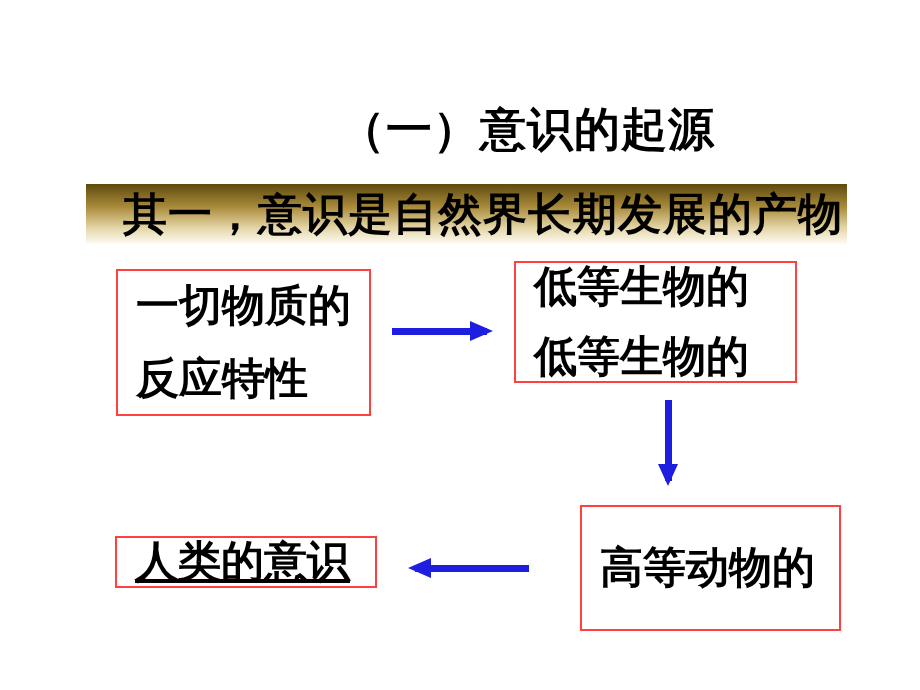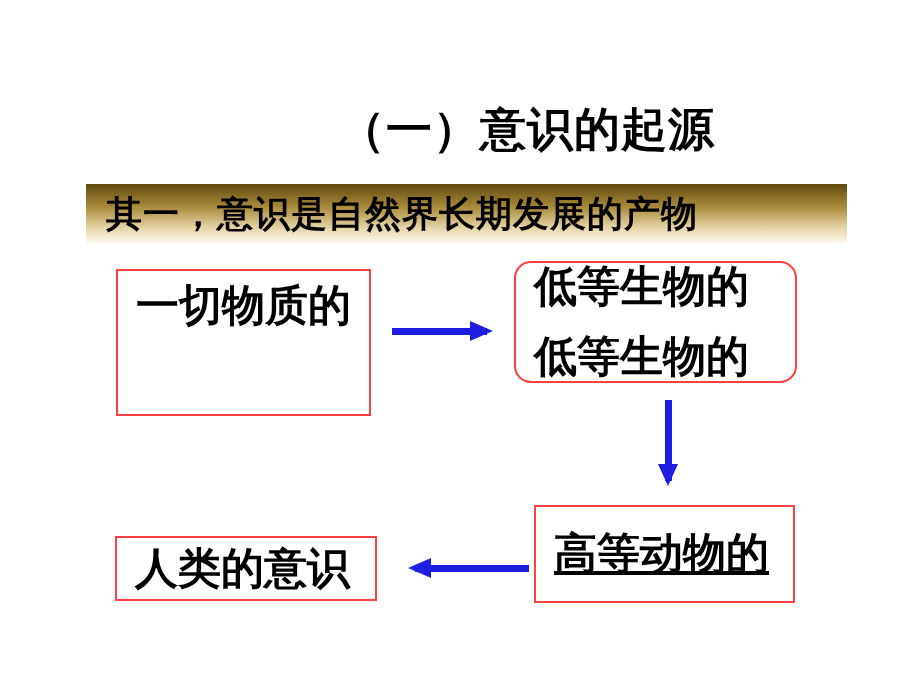--- a/index.html
+++ b/index.html
@@ -50,9 +50,9 @@
       var(--banner-bottom) 100%);
     display: flex;
     align-items: center;
-    padding-left: 12px;
+    padding-left: 29px;
     font-weight: 700;
-    font-size: 36px;
+    font-size: 44px;
     letter-spacing: 1px;
     white-space: nowrap;
   }

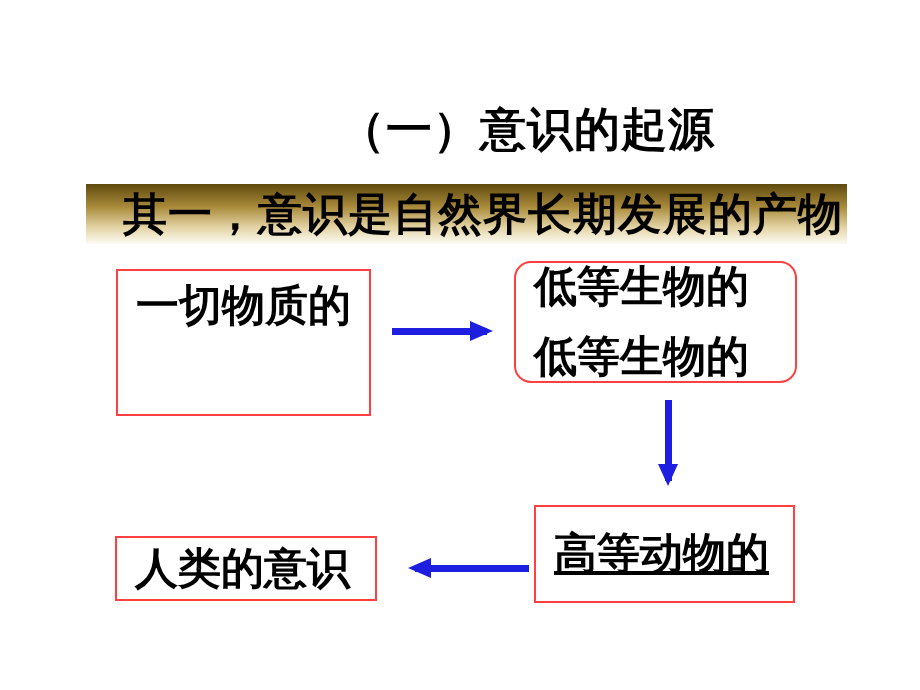--- a/index.html
+++ b/index.html
@@ -70,7 +70,7 @@
     white-space: nowrap;
   }
   .fbox.b1 { left: 84px;  top: 237px; width: 255px; height: 147px; justify-content: space-between; }
-  .fbox.b2 { left: 482px; top: 229px; width: 283px; height: 122px; border-radius: 17px; }
+  .fbox.b2 { left: 482px; top: 229px; width: 283px; height: 122px; }
   .fbox.b3 { left: 502px; top: 473px; width: 261px; height: 98px; text-decoration: underline; }
   .fbox.b4 { left: 83px;  top: 504px; width: 262px; height: 65px; }
 

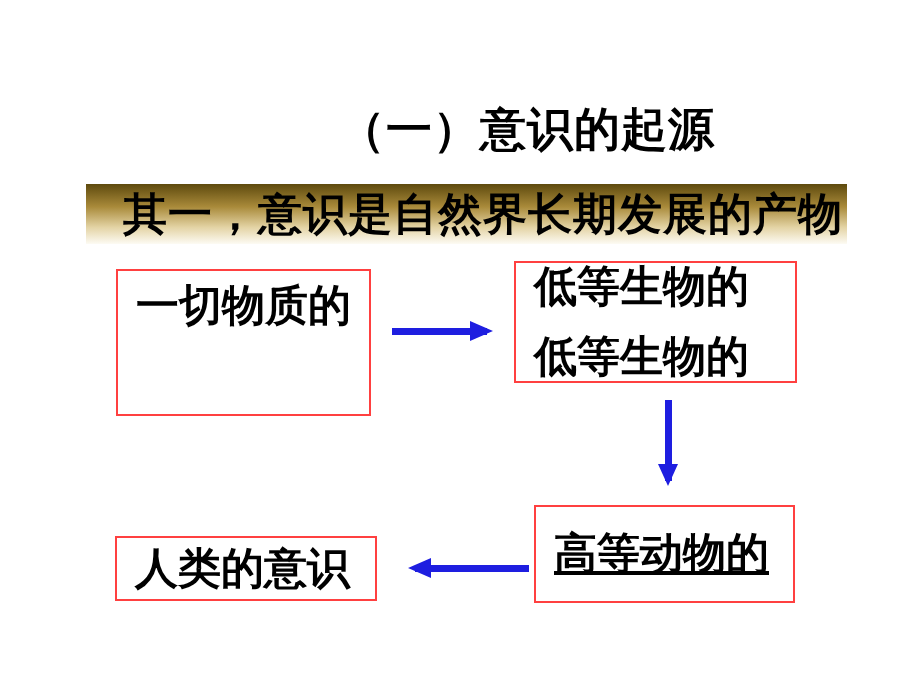--- a/index.html
+++ b/index.html
@@ -116,6 +116,7 @@
 
   <div class="fbox b1">
     <span>一切物质的</span>
+    <span>反应特性</span>
   </div>
 
   <div class="fbox b2">

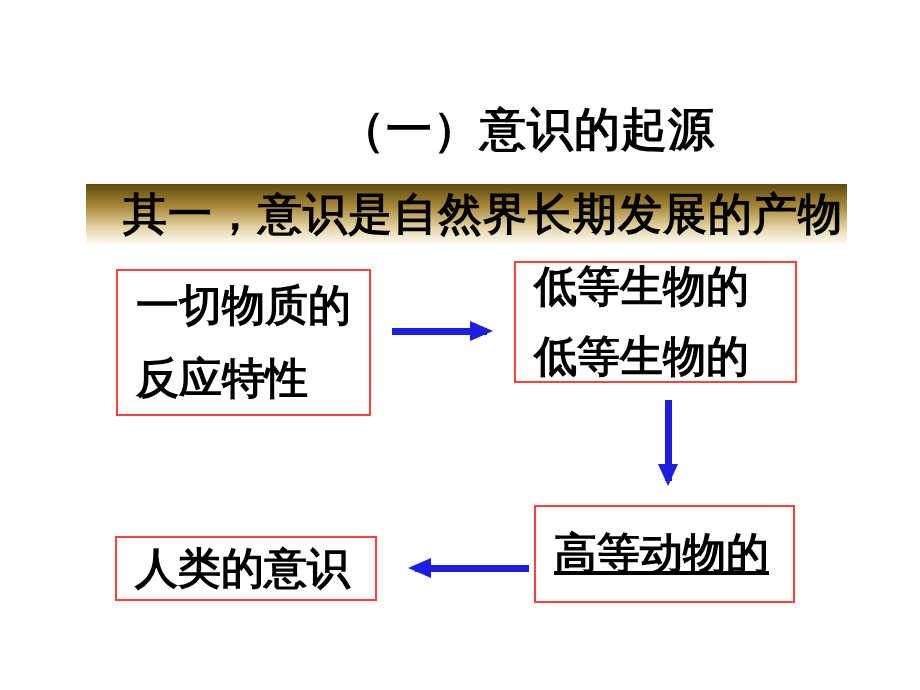--- a/index.html
+++ b/index.html
@@ -72,7 +72,7 @@
   .fbox.b1 { left: 84px;  top: 237px; width: 255px; height: 147px; justify-content: space-between; }
   .fbox.b2 { left: 482px; top: 229px; width: 283px; height: 122px; }
   .fbox.b3 { left: 502px; top: 473px; width: 261px; height: 98px; text-decoration: underline; }
-  .fbox.b4 { left: 83px;  top: 504px; width: 262px; height: 65px; }
+  .fbox.b4 { left: 83px;  top: 504px; width: 262px; height: 52px; text-decoration: underline; }
 
   .arrow { position: absolute; }
   .arrow .shaft { position: absolute; background: var(--arrow); }

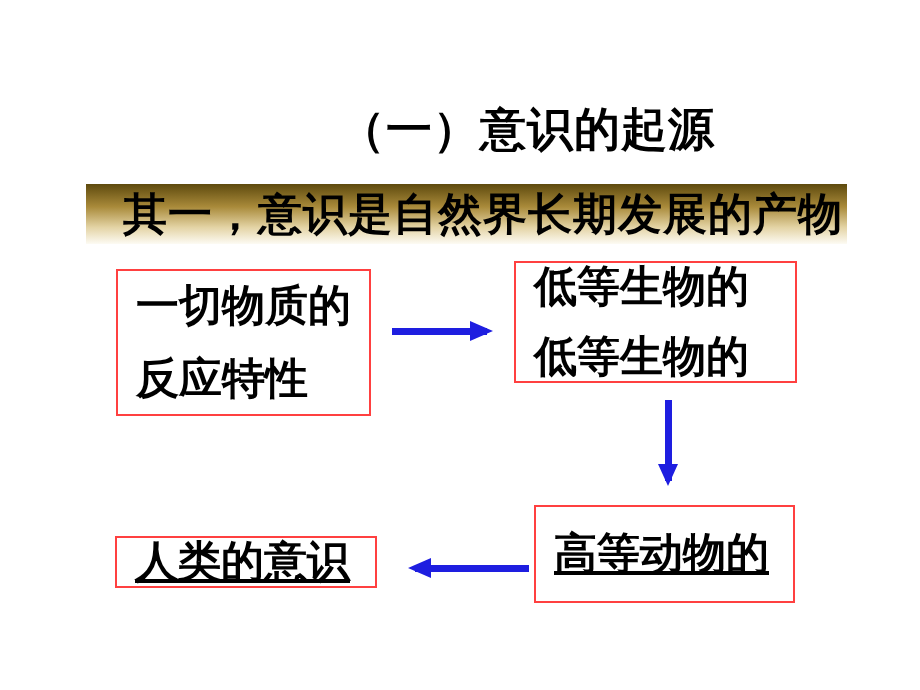--- a/index.html
+++ b/index.html
@@ -71,7 +71,7 @@
   }
   .fbox.b1 { left: 84px;  top: 237px; width: 255px; height: 147px; justify-content: space-between; }
   .fbox.b2 { left: 482px; top: 229px; width: 283px; height: 122px; }
-  .fbox.b3 { left: 502px; top: 473px; width: 261px; height: 98px; text-decoration: underline; }
+  .fbox.b3 { left: 548px; top: 473px; width: 261px; height: 126px; }
   .fbox.b4 { left: 83px;  top: 504px; width: 262px; height: 52px; text-decoration: underline; }
 
   .arrow { position: absolute; }

